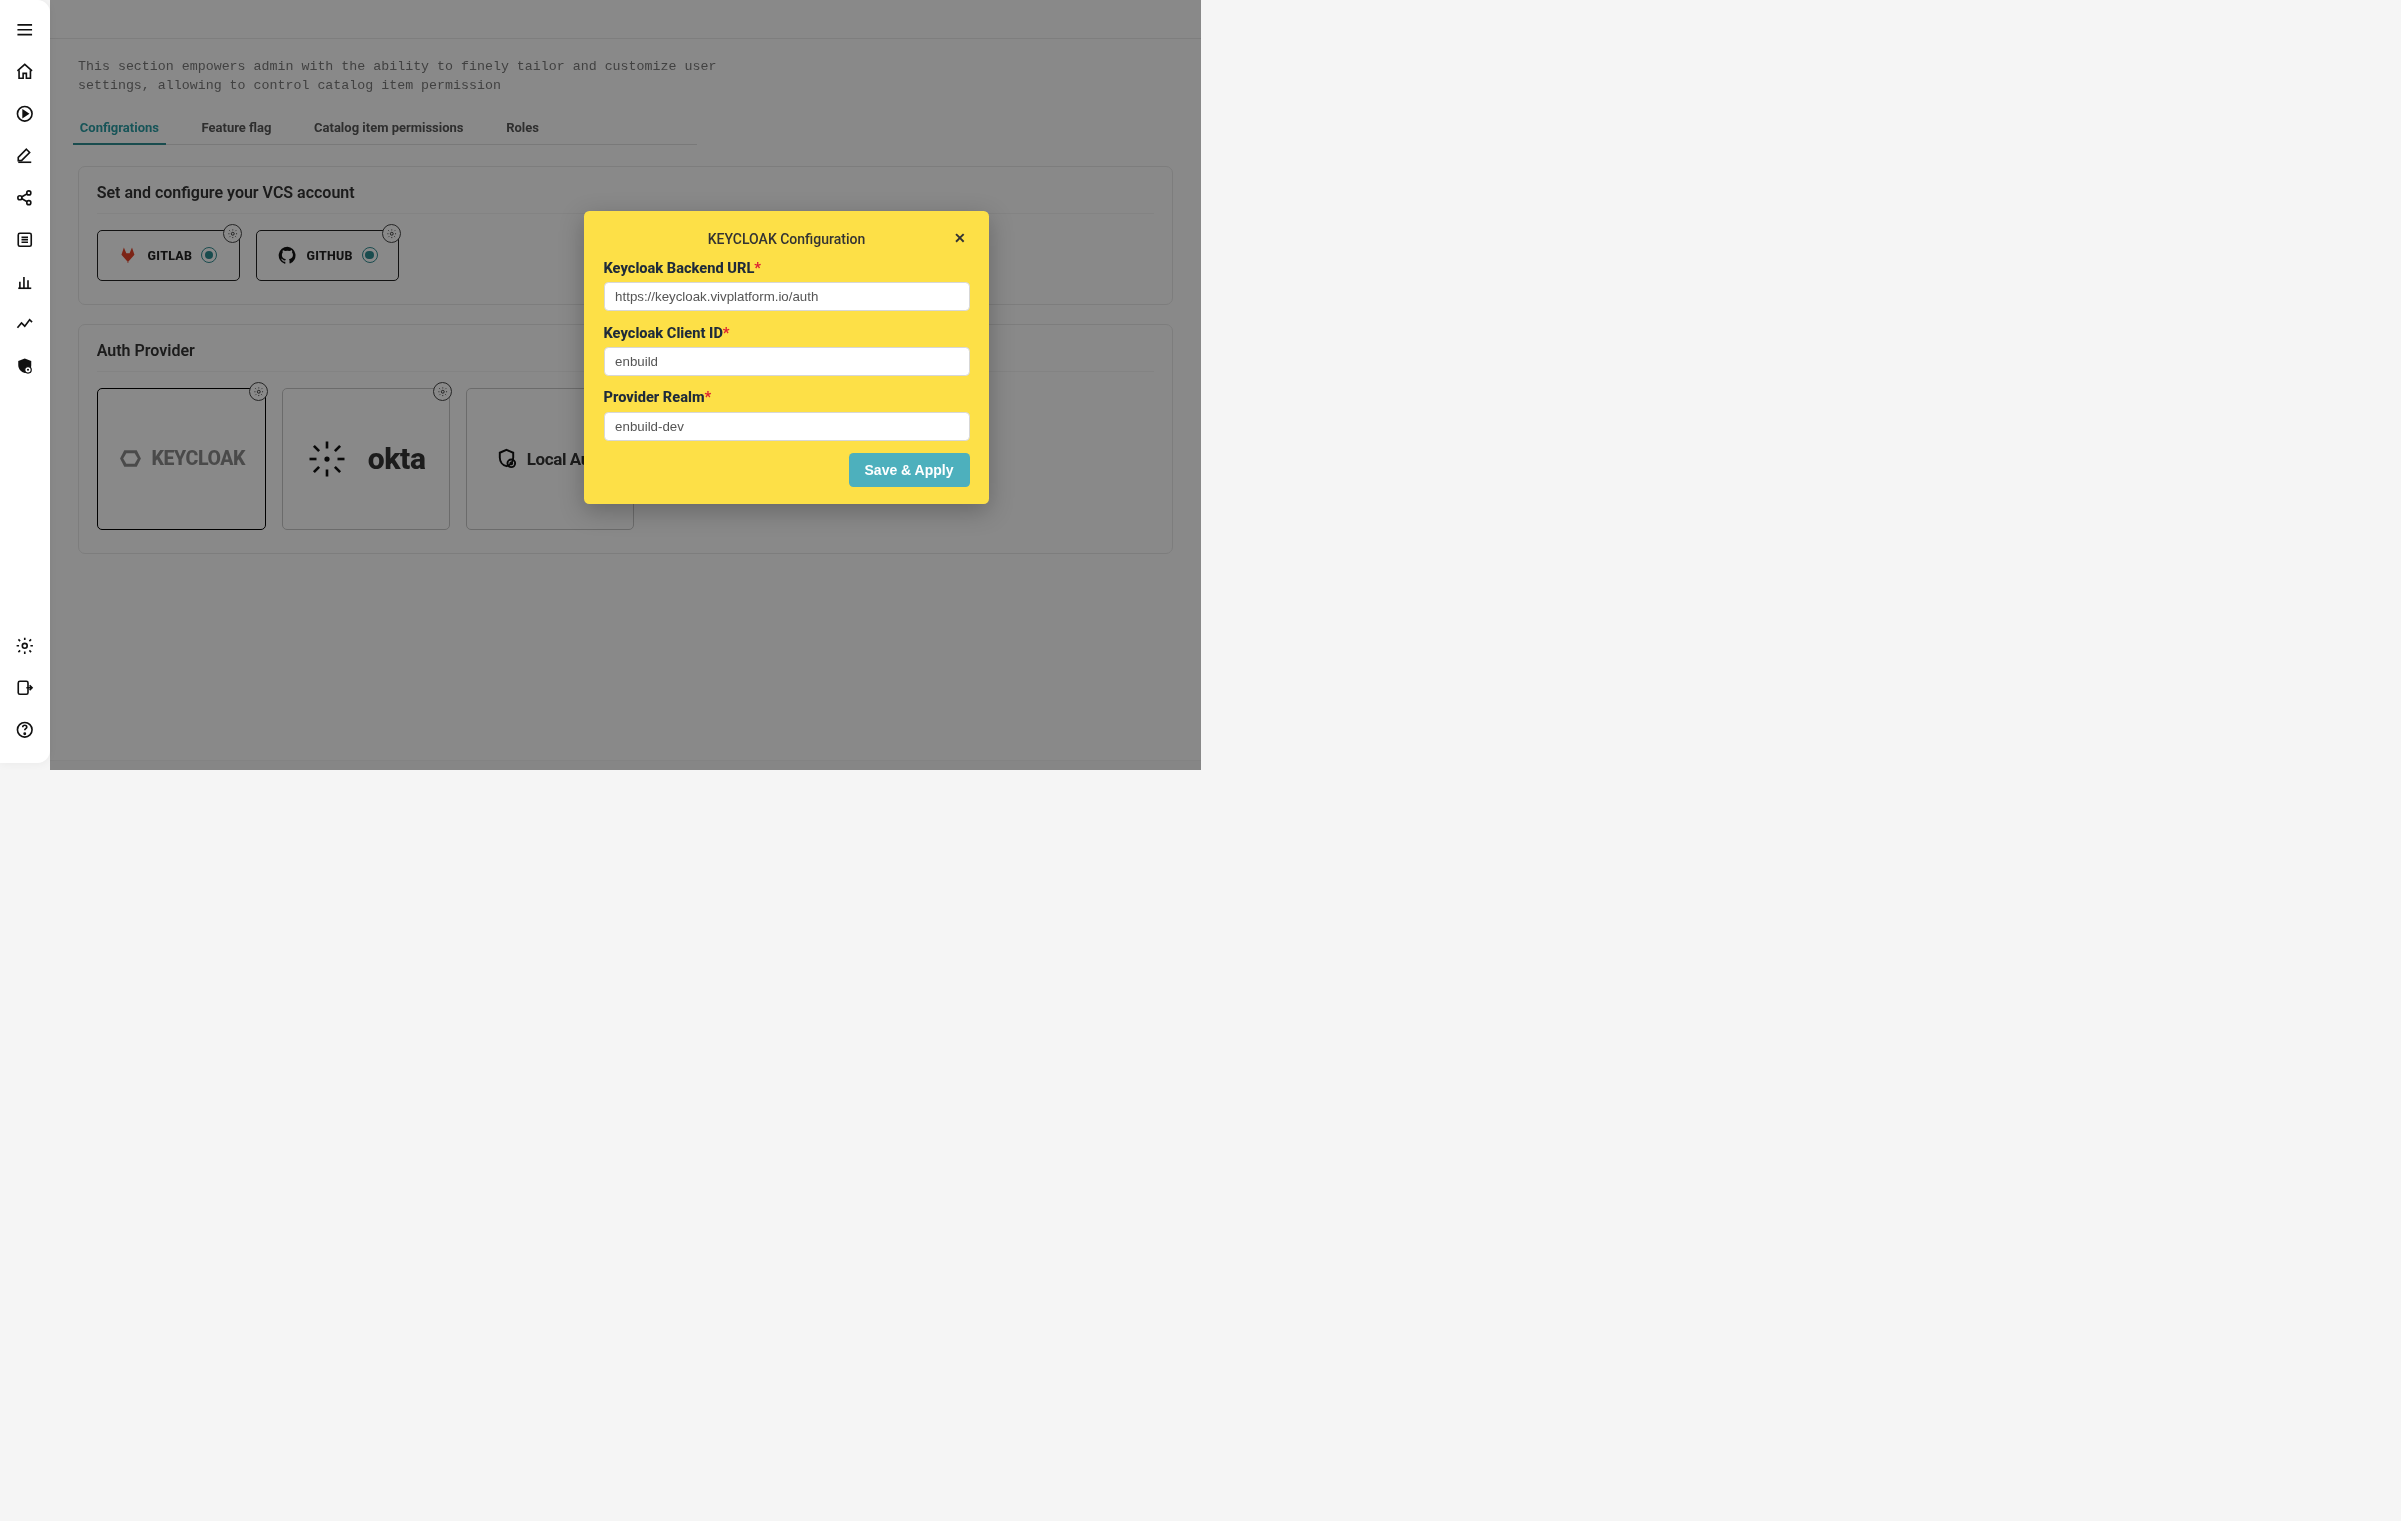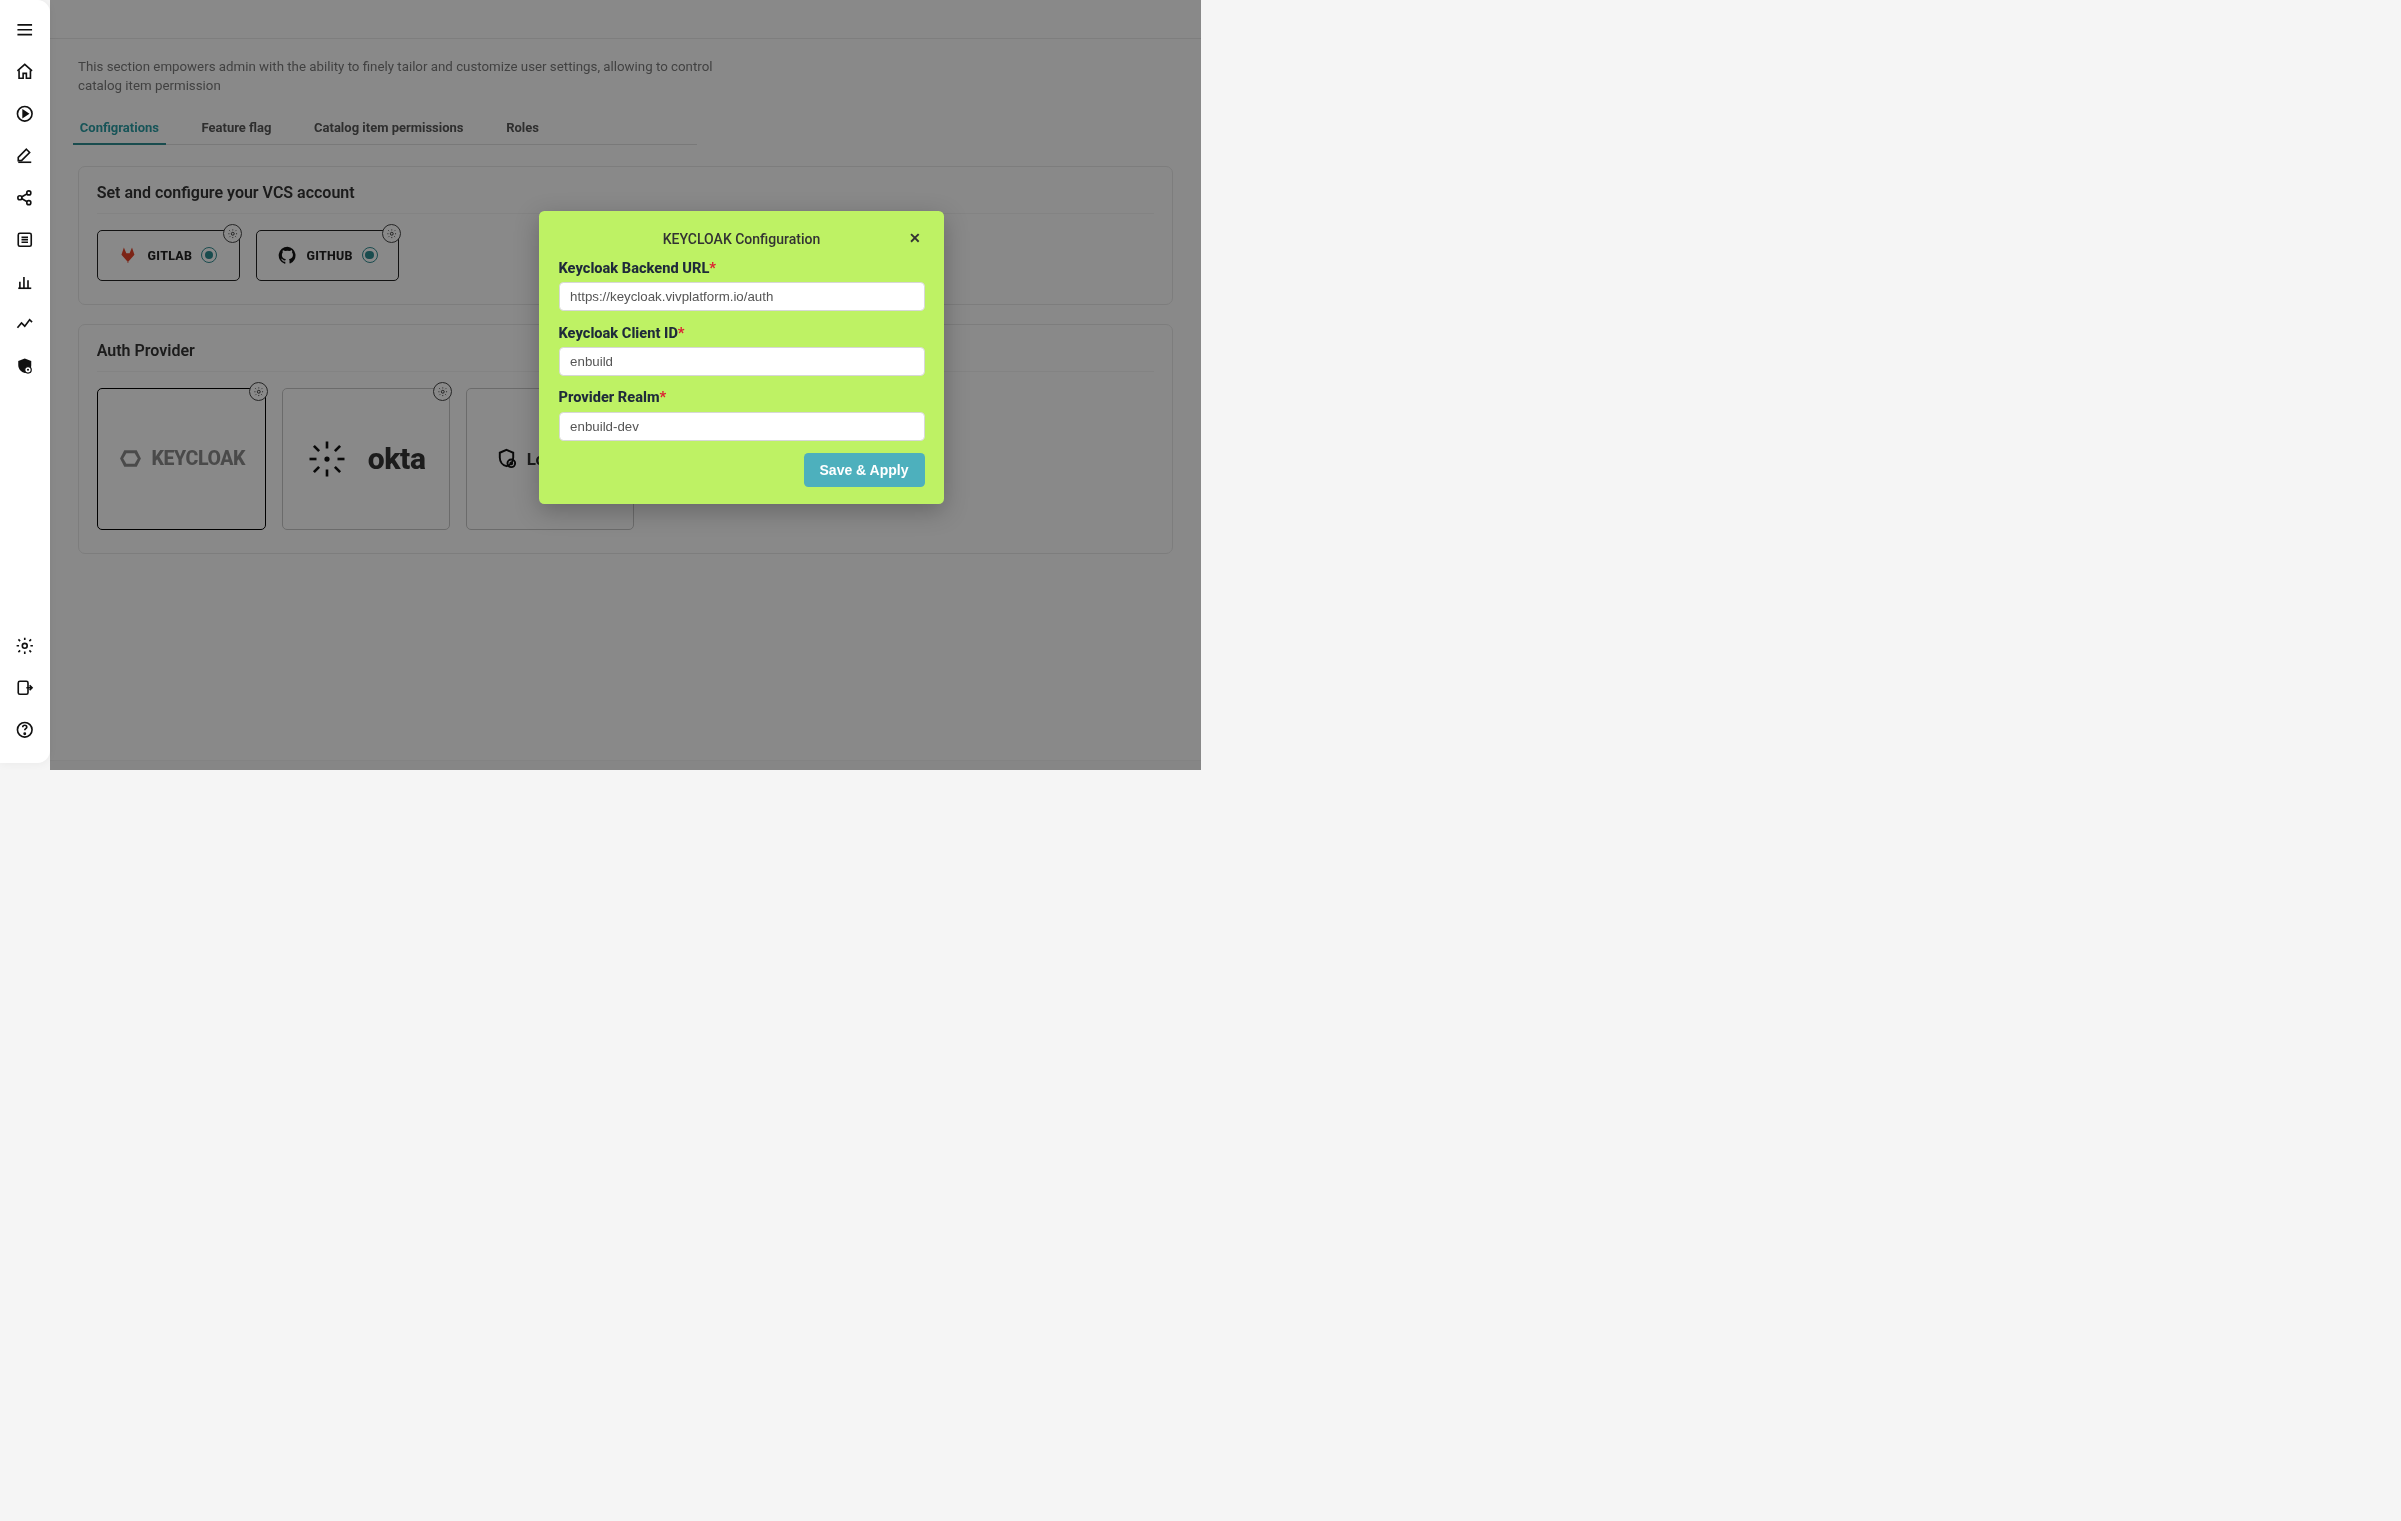--- a/index.html
+++ b/index.html
@@ -69,6 +69,7 @@
     line-height: 1.45;
     max-width: 672px;
     margin-bottom: 25px;
+    font-family: Liberation Mono, monospace;
   }
   
   .tabs {

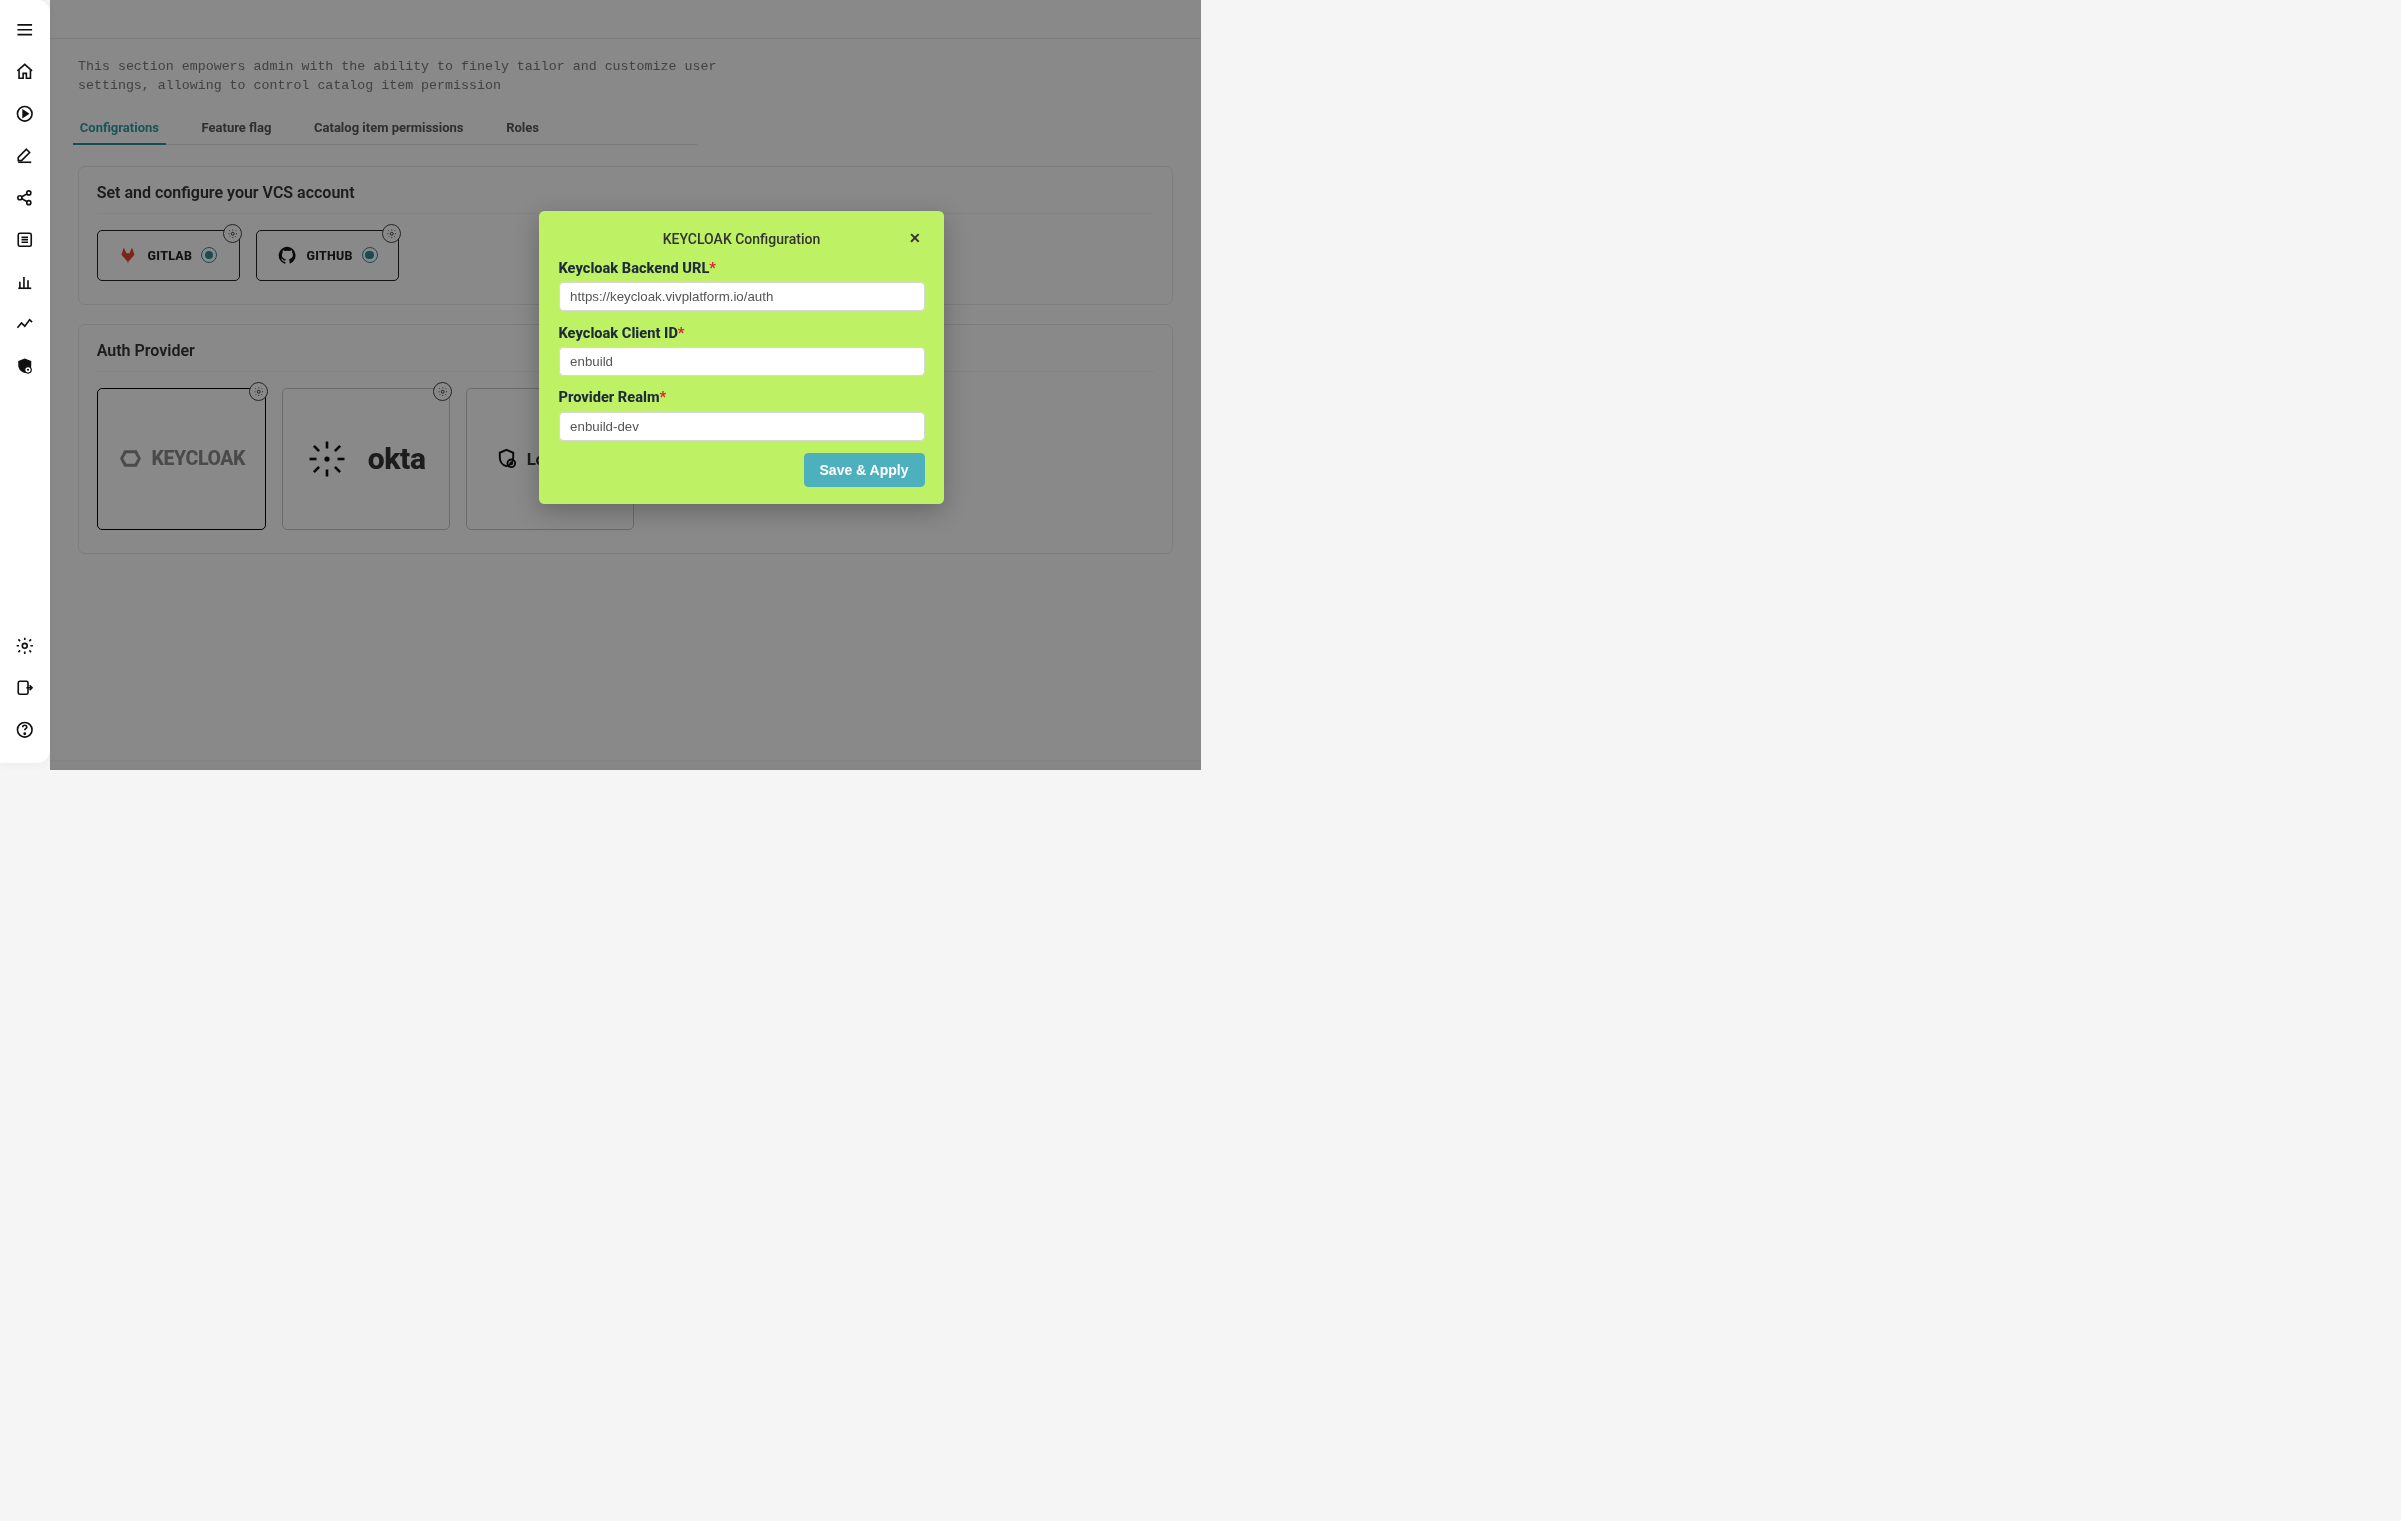--- a/index.html
+++ b/index.html
@@ -161,9 +161,9 @@
   }
   .modal {
     position: absolute;
-    top: 211px; left: 539px;
+    top: 211px; left: 584px;
     width: 405px;
-    background: #bef264;
+    background: #fde047;
     border-radius: 5.3px;
     padding: 19.5px 19.5px 17.7px 19.5px;
     z-index: 20;

